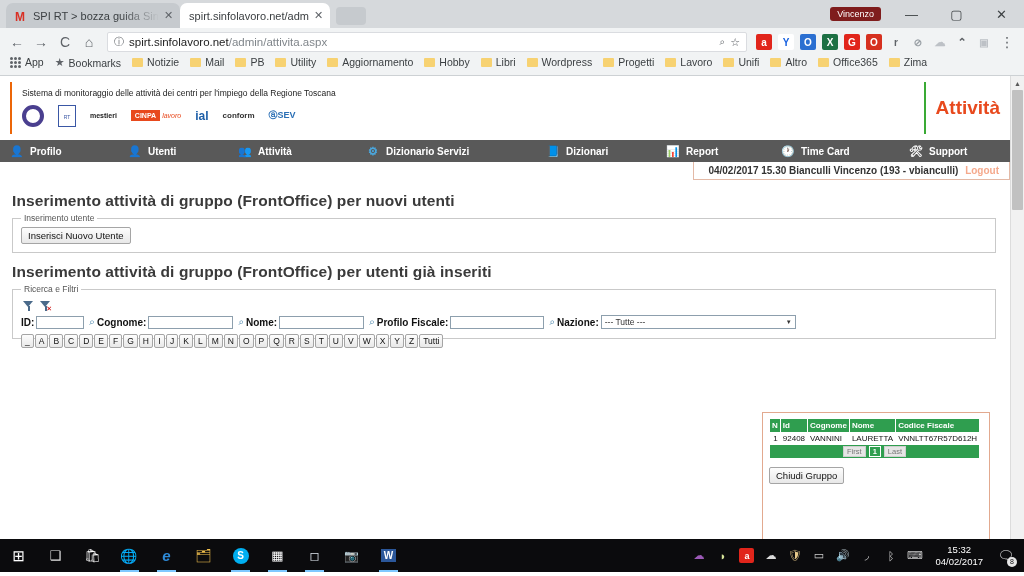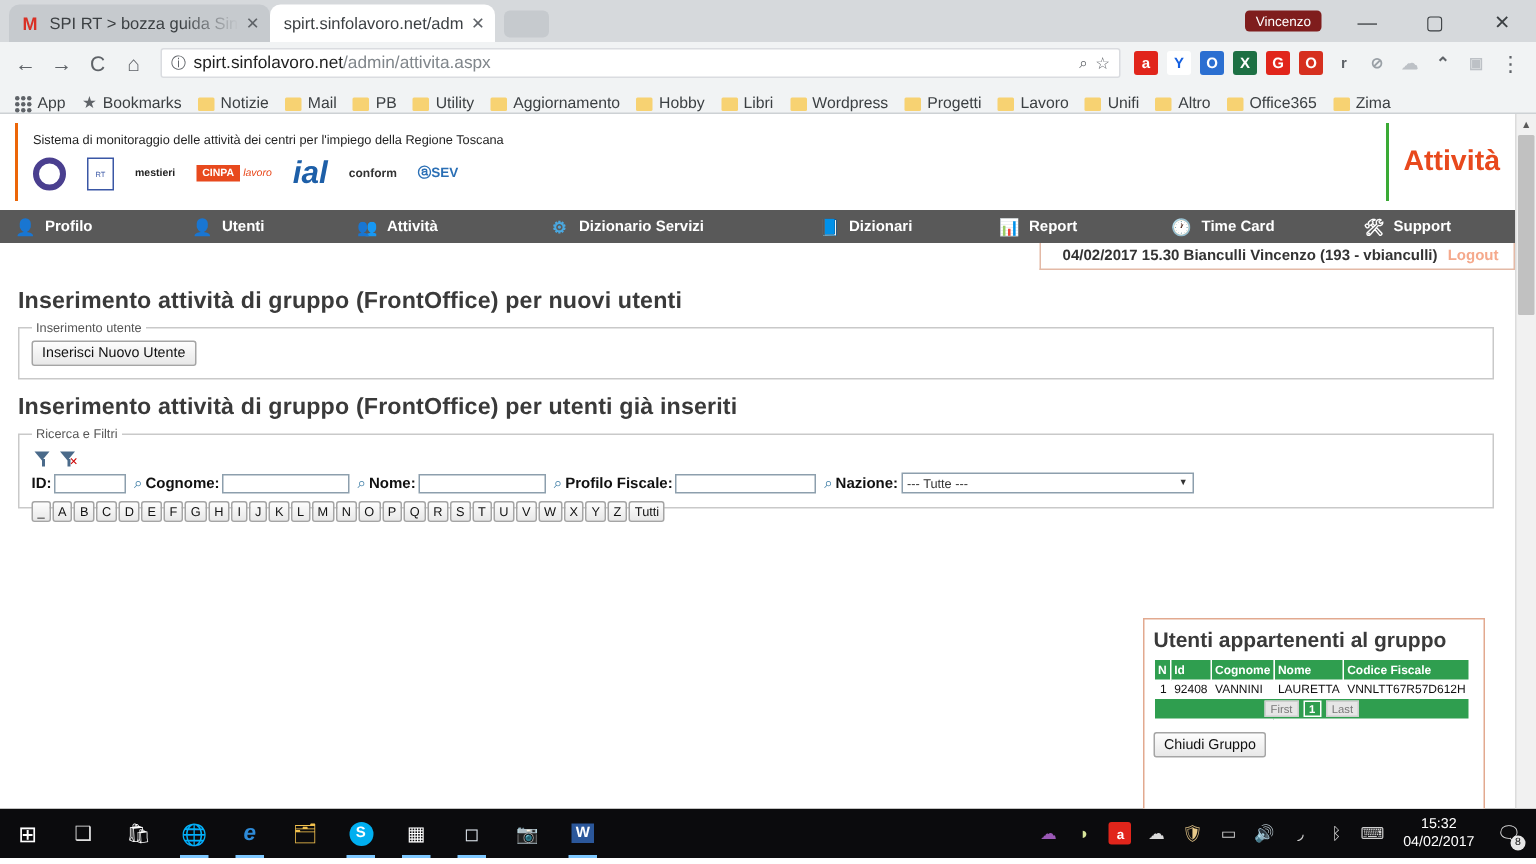--- a/index.html
+++ b/index.html
@@ -41,7 +41,7 @@
   .ext-ico { width:16px; height:16px; border-radius:2px; margin:0 2px; flex:none;
              display:flex; align-items:center; justify-content:center; font-size:10px; font-weight:bold; color:#fff; }
 
-  .bookmarks { height:20px; background:#f1f3f4; display:flex; align-items:flex-end; padding:0 6px; gap:3px; border-bottom:1px solid #cdd1d4; }
+  .bookmarks { height:20px; background:#f1f3f4; display:flex; align-items:flex-start; padding:0 6px; gap:3px; border-bottom:1px solid #cdd1d4; }
   .bm { display:flex; align-items:center; gap:4px; font-size:10.5px; color:#3c4043; padding:0 4px; white-space:nowrap; }
   .folder { width:11px; height:9px; background:#f7d272; border-radius:1px; flex:none; }
   .apps-grid { width:11px; height:11px; display:grid; grid-template-columns:repeat(3,1fr); gap:1px; flex:none; }

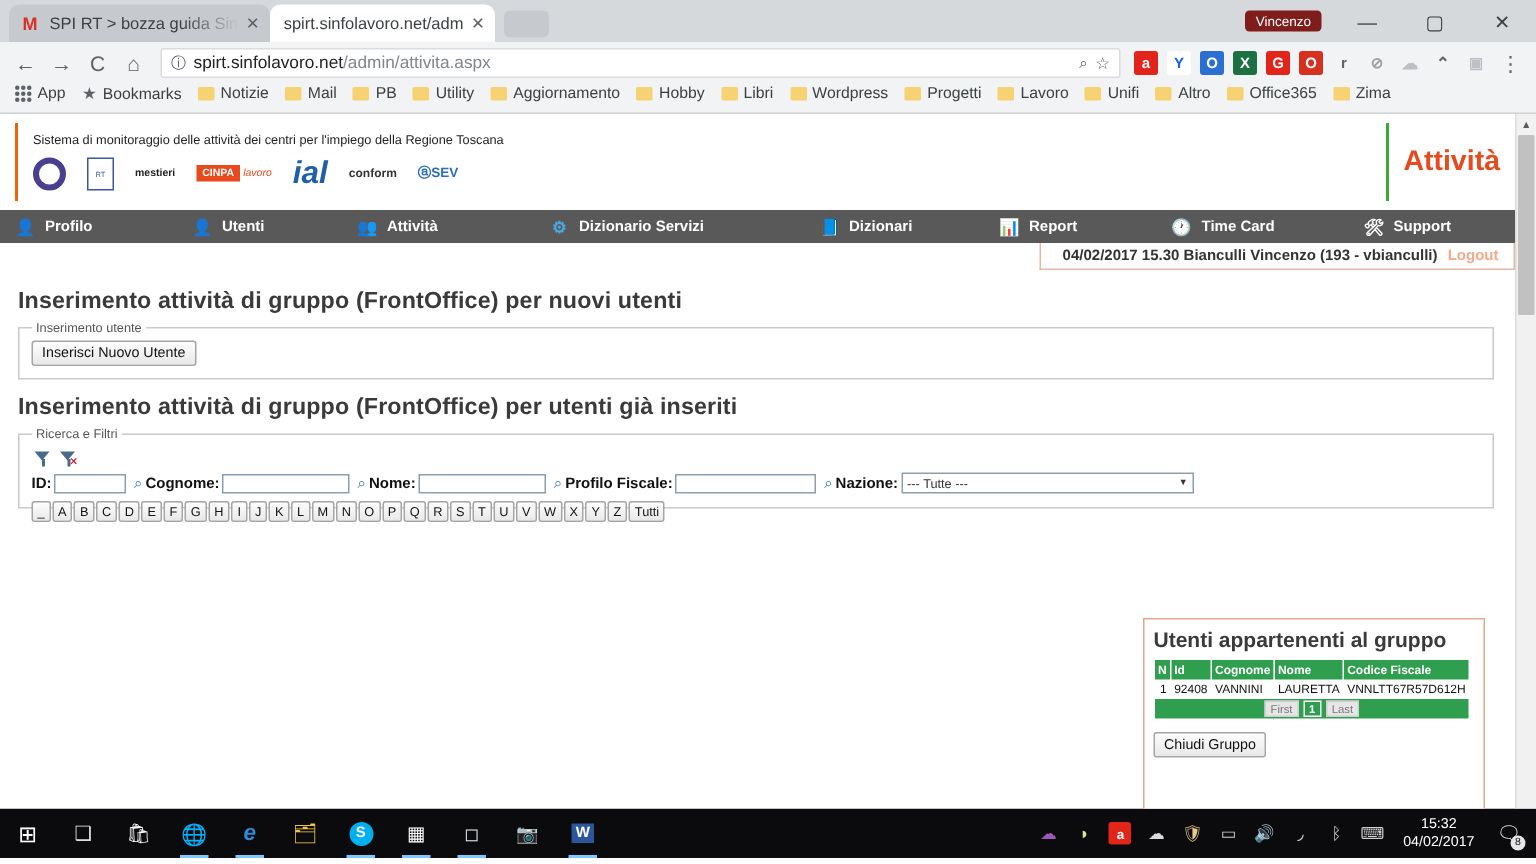--- a/index.html
+++ b/index.html
@@ -302,7 +302,7 @@
               <span style="color:#e8491d;font-size:7px;font-style:italic;margin-left:2px;">lavoro</span>
             </span>
           <span class="plogo">
-              <span style="font-size:21px;font-weight:bold;font-style:italic;color:#1d5fa8;">ial</span>
+              <span style="font-size:12px;font-weight:bold;color:#1d5fa8;">ial</span>
             </span>
           <span class="plogo">
               <span style="font-size:8px;font-weight:bold;color:#333;">conform</span>

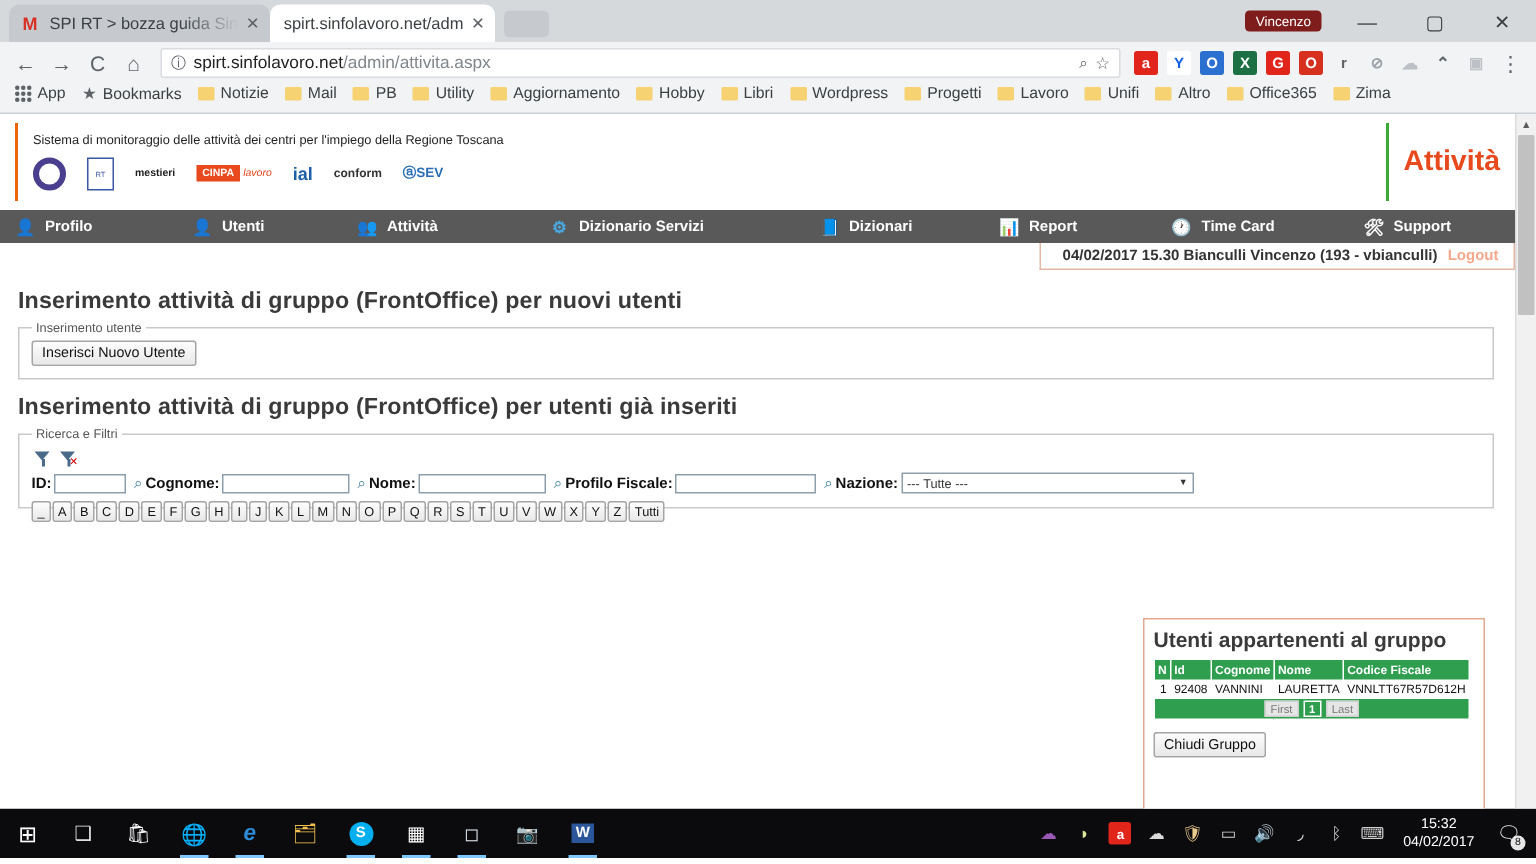--- a/index.html
+++ b/index.html
@@ -436,7 +436,6 @@
     </div>
 
     <div class="group-panel">
-      <div class="group-title">Utenti appartenenti al gruppo</div>
       <table class="grid">
         <thead>
           <tr>

